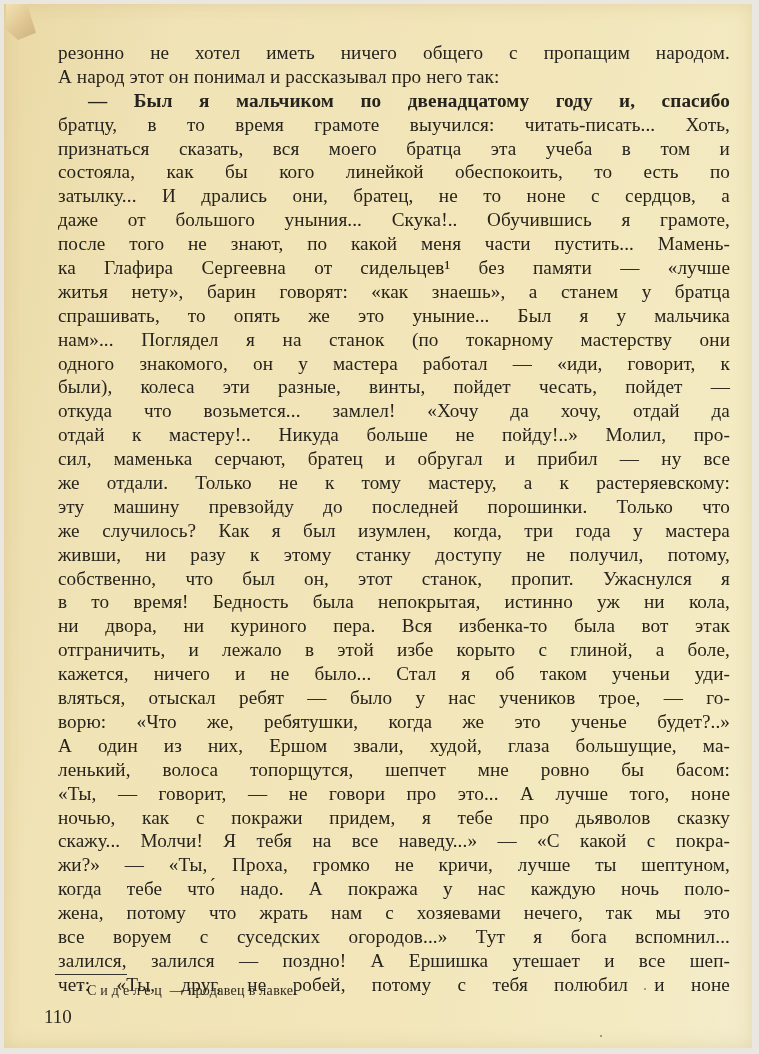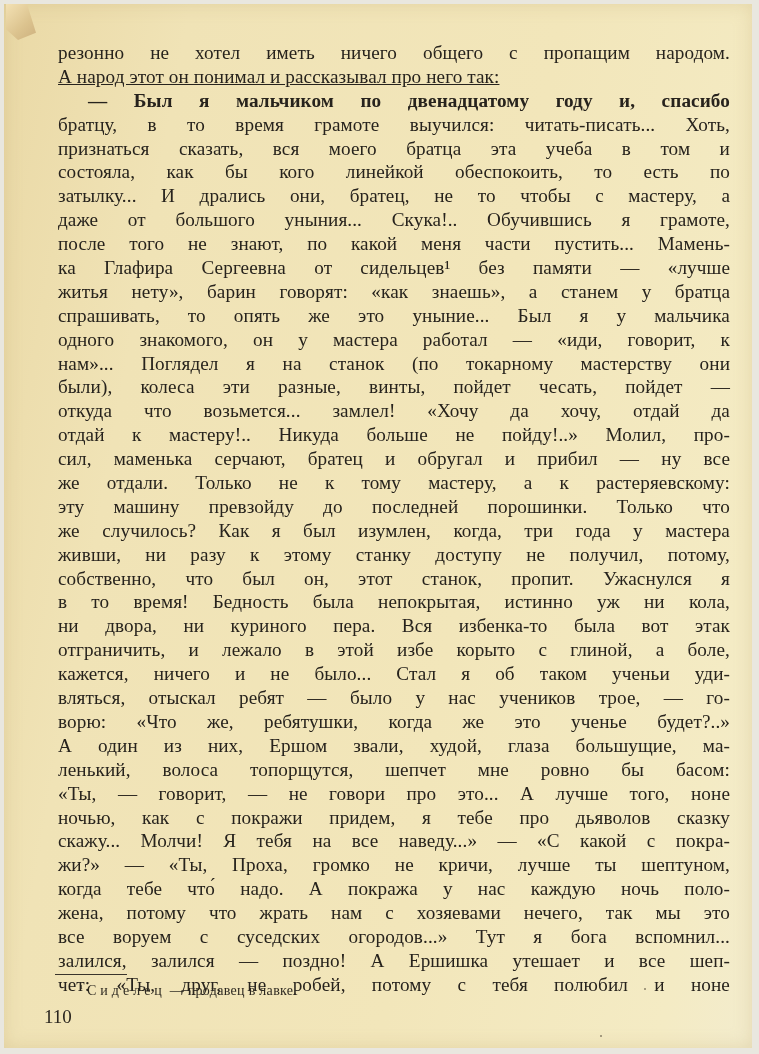--- a/index.html
+++ b/index.html
@@ -28,7 +28,7 @@
     display: block; white-space: nowrap; text-align: justify;
     text-align-last: justify; height: 23.9px;
   }
-  .line.last { text-align-last: left; text-decoration: underline; }
+  .line.last { text-align-last: left; }
   .line.indent { padding-left: 30px; font-weight: bold; }
   .rule {
     position: absolute; left: 51px; top: 970px; width: 72px; height: 1px;

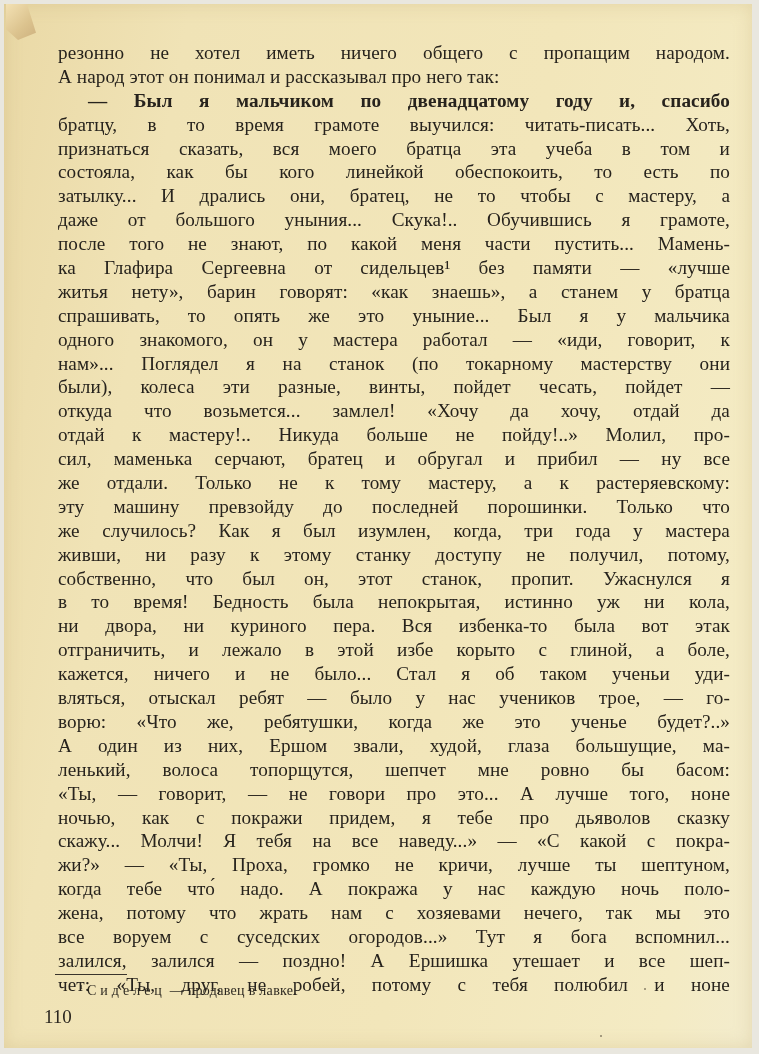--- a/index.html
+++ b/index.html
@@ -59,7 +59,7 @@
       <span class="line">братцу, в то время грамоте выучился: читать-писать... Хоть,</span>
       <span class="line">признаться сказать, вся моего братца эта учеба в том и</span>
       <span class="line">состояла, как бы кого линейкой обеспокоить, то есть по</span>
-      <span class="line">затылку... И дрались они, братец, не то чтобы с мастеру, а</span>
+      <span class="line">затылку... И дрались они, братец, не то ноне с сердцов, а</span>
       <span class="line">даже от большого уныния... Скука!.. Обучившись я грамоте,</span>
       <span class="line">после того не знают, по какой меня части пустить... Мамень-</span>
       <span class="line">ка Глафира Сергеевна от сидельцев¹ без памяти — «лучше</span>

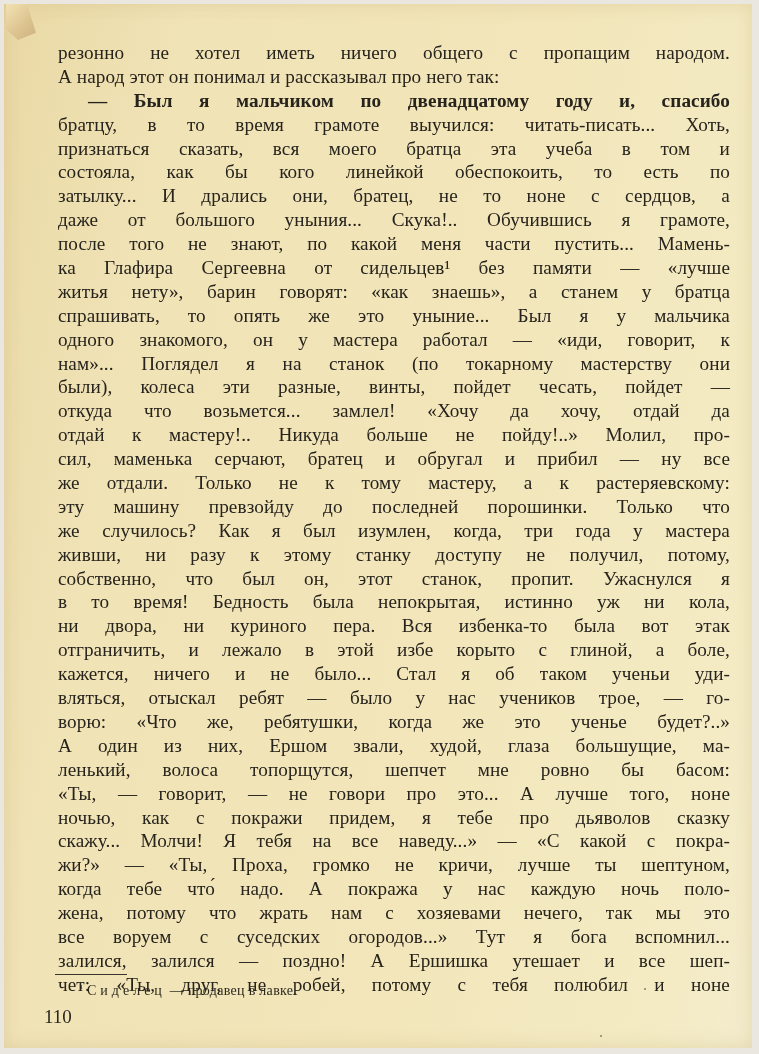--- a/index.html
+++ b/index.html
@@ -65,8 +65,8 @@
       <span class="line">ка Глафира Сергеевна от сидельцев¹ без памяти — «лучше</span>
       <span class="line">житья нету», барин говорят: «как знаешь», а станем у братца</span>
       <span class="line">спрашивать, то опять же это уныние... Был я у мальчика</span>
+      <span class="line">нам»... Поглядел я на станок (по токарному мастерству они</span>
       <span class="line">одного знакомого, он у мастера работал — «иди, говорит, к</span>
-      <span class="line">нам»... Поглядел я на станок (по токарному мастерству они</span>
       <span class="line">были), колеса эти разные, винты, пойдет чесать, пойдет —</span>
       <span class="line">откуда что возьмется... замлел! «Хочу да хочу, отдай да</span>
       <span class="line">отдай к мастеру!.. Никуда больше не пойду!..» Молил, про-</span>

